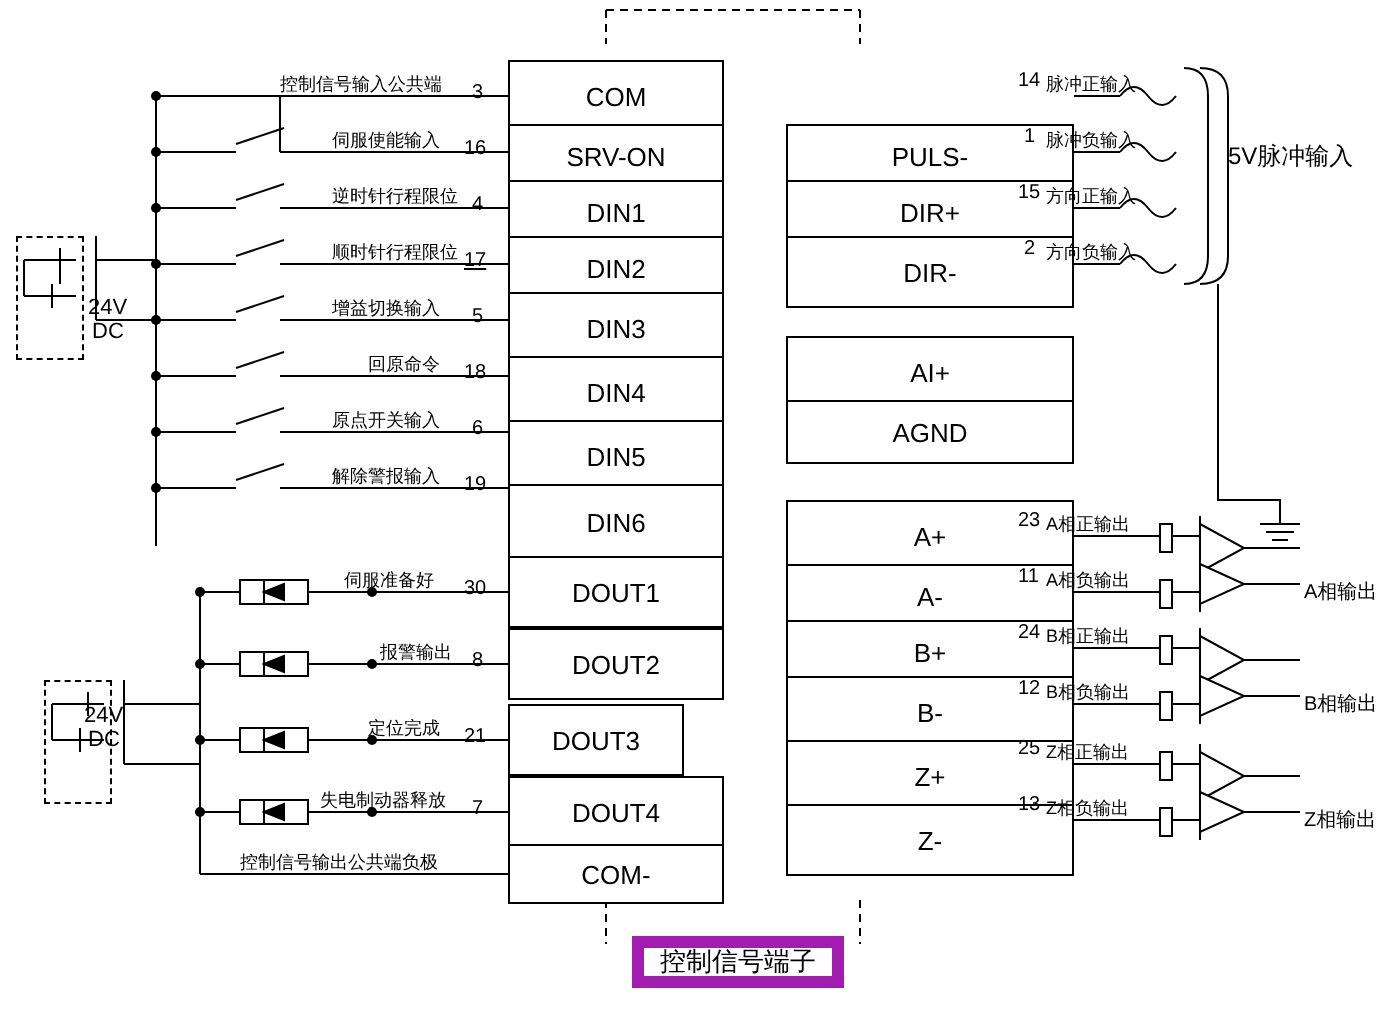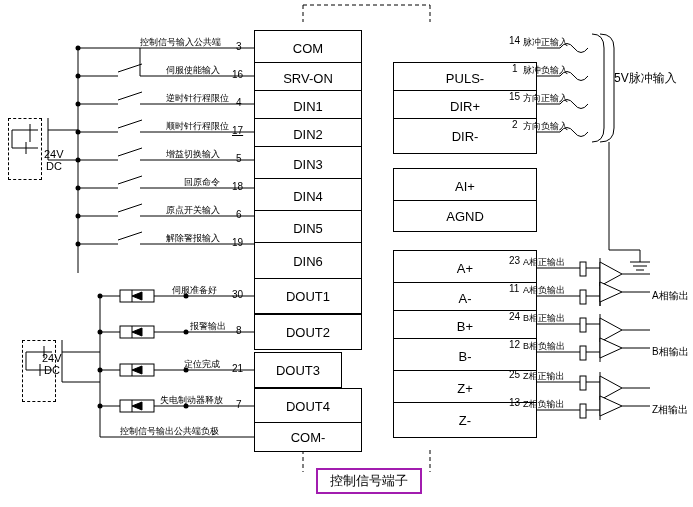--- a/index.html
+++ b/index.html
@@ -11,7 +11,7 @@
   .txt{position:absolute;font-size:11px;white-space:nowrap;}
   .bigzh{position:absolute;font-size:12px;white-space:nowrap;}
   .box24{position:absolute;border:1px dashed #000;box-sizing:border-box;}
-  .footbox{position:absolute;border:2px solid #a21caf;box-sizing:border-box;display:flex;align-items:center;justify-content:center;font-size:13px;}
+  .footbox{position:absolute;border:6px solid #a21caf;box-sizing:border-box;display:flex;align-items:center;justify-content:center;font-size:13px;}
   svg{position:absolute;left:0;top:0;overflow:visible;}
 </style>
 </head>

